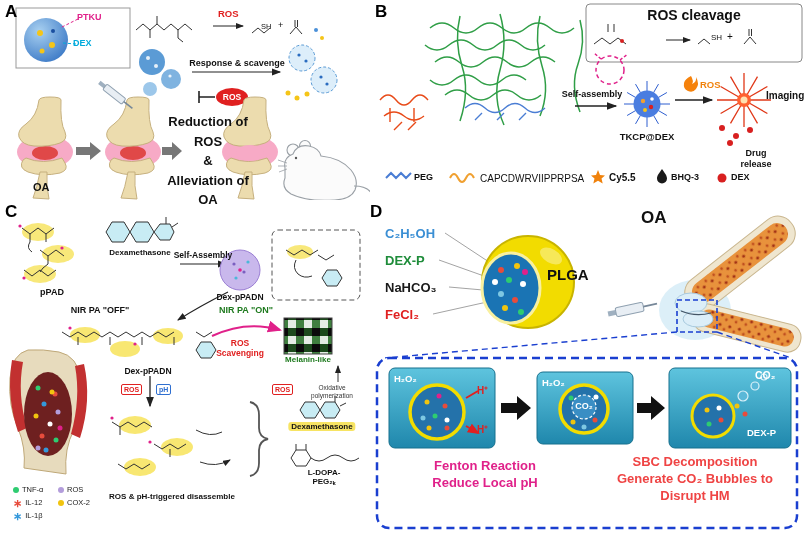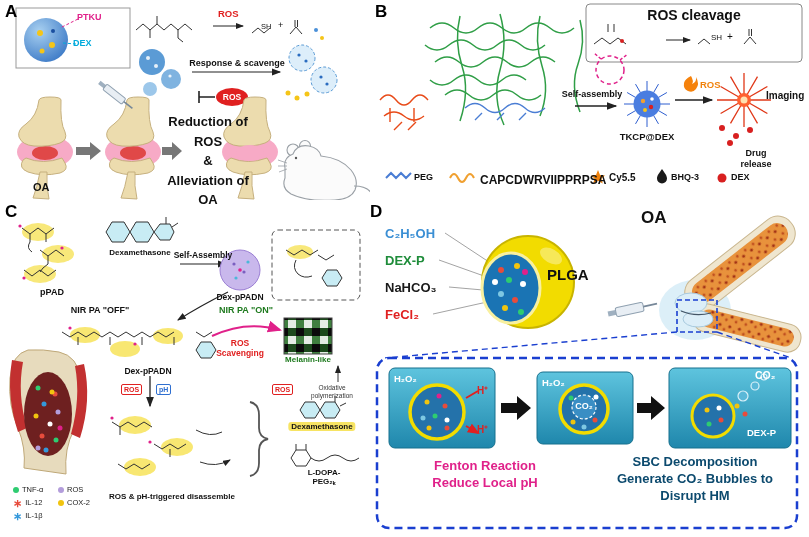--- a/index.html
+++ b/index.html
@@ -213,7 +213,7 @@
     <div class="t b" style="left:396px;top:90px;font-size:10px">Imaging</div>
     <div class="t b c" style="left:386px;top:148px;font-size:9px">Drug release</div>
     <div class="t" style="left:44px;top:172px;font-size:9px;font-weight:600">PEG</div>
-    <div class="t" style="left:110px;top:173px;font-size:12px;font-weight:700">CAPCDWRVIIPPRPSA</div>
+    <div class="t" style="left:110px;top:173px;font-size:10px;font-weight:400">CAPCDWRVIIPPRPSA</div>
     <div class="t" style="left:239px;top:172px;font-size:10px;font-weight:600">Cy5.5</div>
     <div class="t" style="left:301px;top:172px;font-size:9px;font-weight:600">BHQ-3</div>
     <div class="t" style="left:361px;top:172px;font-size:9px;font-weight:600">DEX</div>

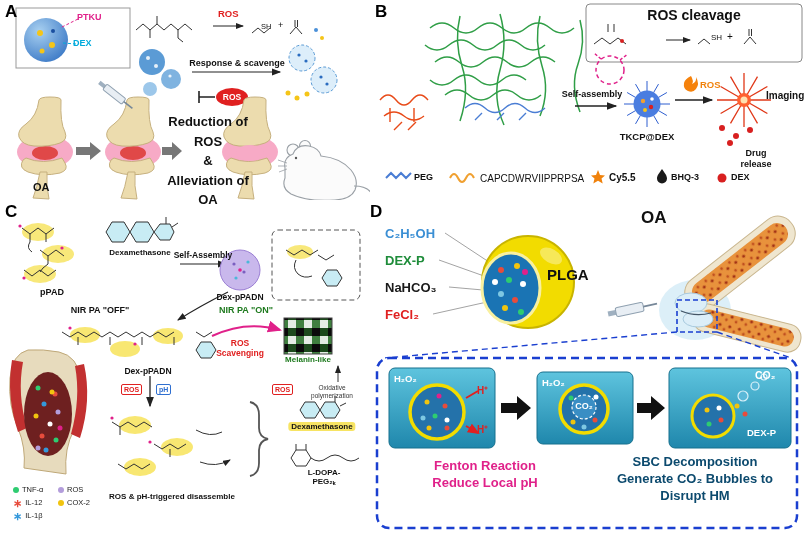--- a/index.html
+++ b/index.html
@@ -511,7 +511,7 @@
     <div class="t b" style="left:382px;top:227px;font-size:9.5px;color:#fff">DEX-P</div>
     <div class="t b" style="left:30px;top:258px;width:180px;text-align:center;font-size:13px;color:#e0218a;line-height:1.3">Fenton Reaction
 Reduce Local pH</div>
-    <div class="t b" style="left:232px;top:254px;width:196px;text-align:center;font-size:13px;color:#0c4a6e;line-height:1.3">SBC Decomposition
+    <div class="t b" style="left:232px;top:254px;width:196px;text-align:center;font-size:13px;color:#ef4444;line-height:1.3">SBC Decomposition
 Generate CO₂ Bubbles to
 Disrupt HM</div>
   </section>

